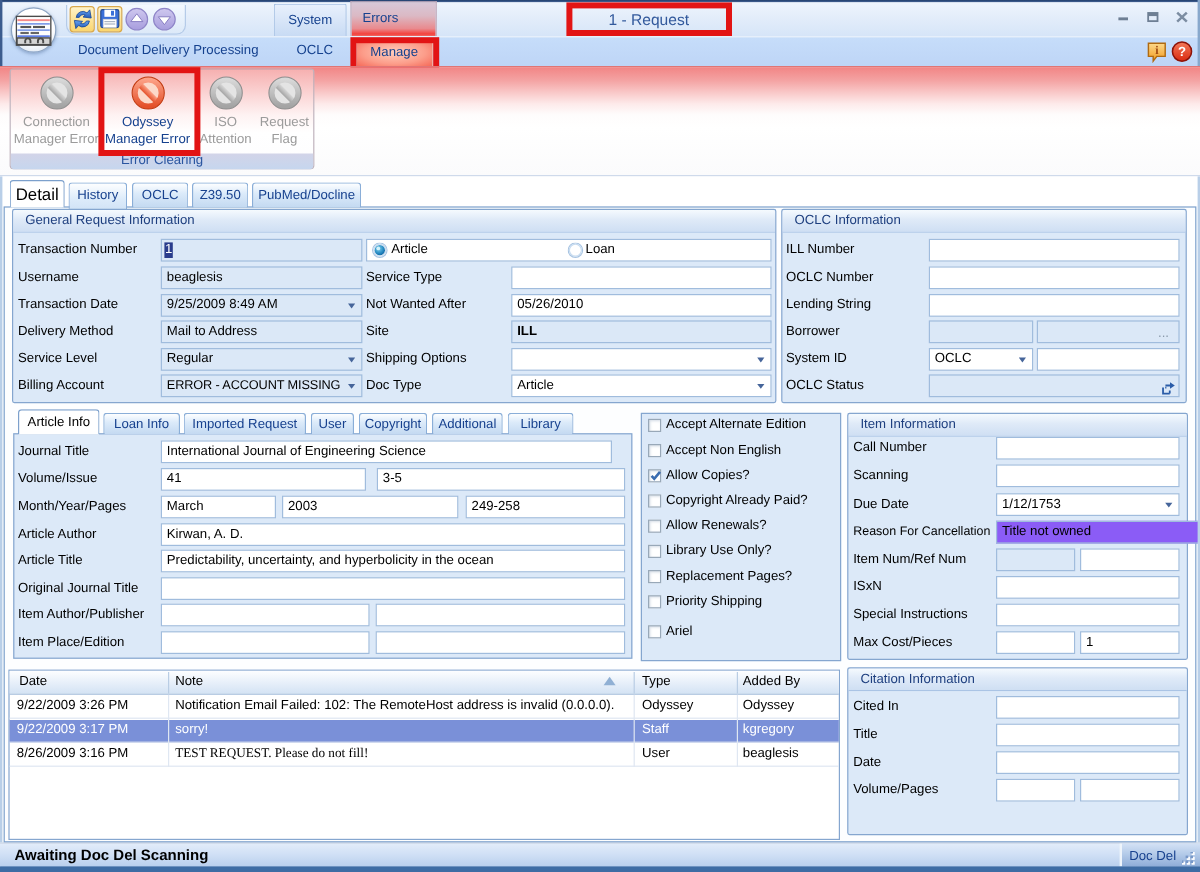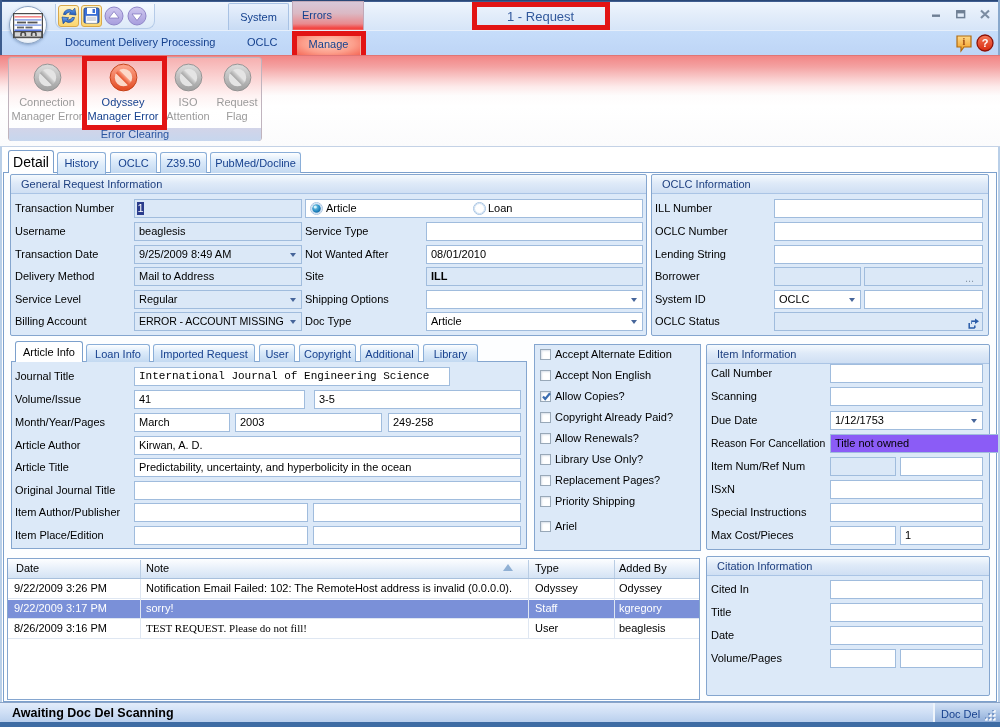--- a/index.html
+++ b/index.html
@@ -251,7 +251,7 @@
 <div class="t" style="left:488px;top:201px;font-size:11px;color:#000;">Loan</div>
 <div class="f" style="left:426px;top:222px;width:217px;height:19px;background:#fff;"></div>
 <div class="f" style="left:426px;top:245px;width:217px;height:19px;background:#fff;">
-    <span style="position:absolute;left:4px;top:2px;">08/01/2010</span>
+    <span style="position:absolute;left:4px;top:2px;">05/26/2010</span>
   </div>
 <div class="f" style="left:426px;top:267px;width:217px;height:19px;background:#dbe8f7;font-weight:bold;">
     <span style="position:absolute;left:4px;top:2px;">ILL</span>

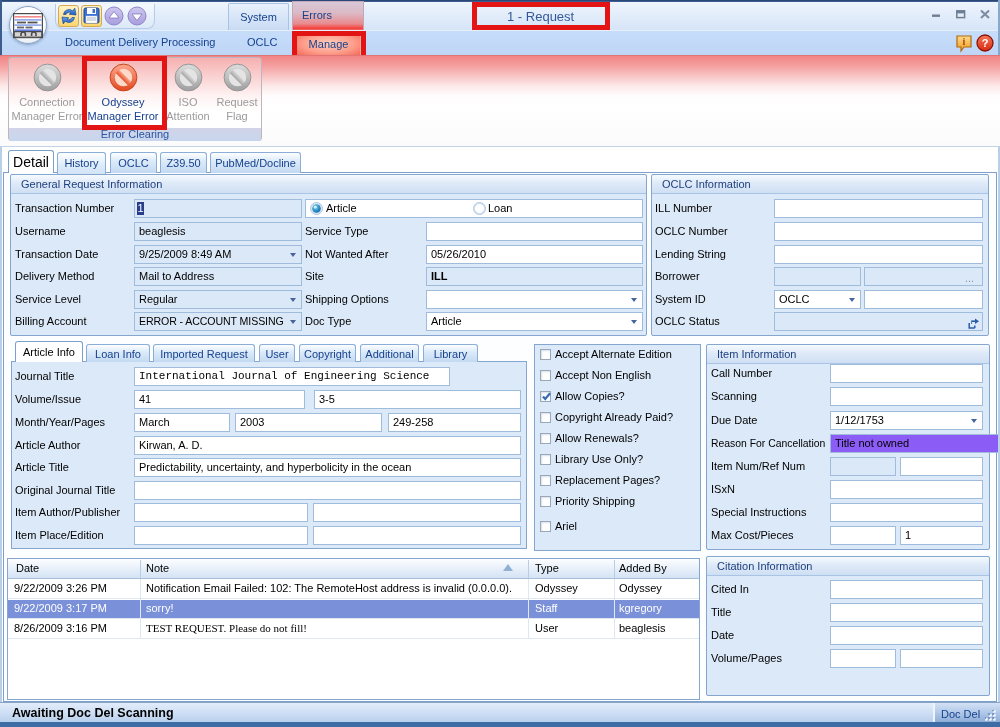--- a/index.html
+++ b/index.html
@@ -305,7 +305,7 @@
 <div class="t" style="left:15px;top:483px;font-size:11px;color:#000;">Original Journal Title</div>
 <div class="t" style="left:15px;top:505px;font-size:11px;color:#000;">Item Author/Publisher</div>
 <div class="t" style="left:15px;top:528px;font-size:11px;color:#000;">Item Place/Edition</div>
-<div class="f" style="left:134px;top:367px;width:316px;height:19px;background:#fff;font-family:Liberation Mono, monospace;">
+<div class="f" style="left:134px;top:367px;width:376px;height:19px;background:#fff;">
     <span style="position:absolute;left:4px;top:2px;">International Journal of Engineering Science</span>
   </div>
 <div class="f" style="left:134px;top:390px;width:171px;height:19px;background:#fff;">

